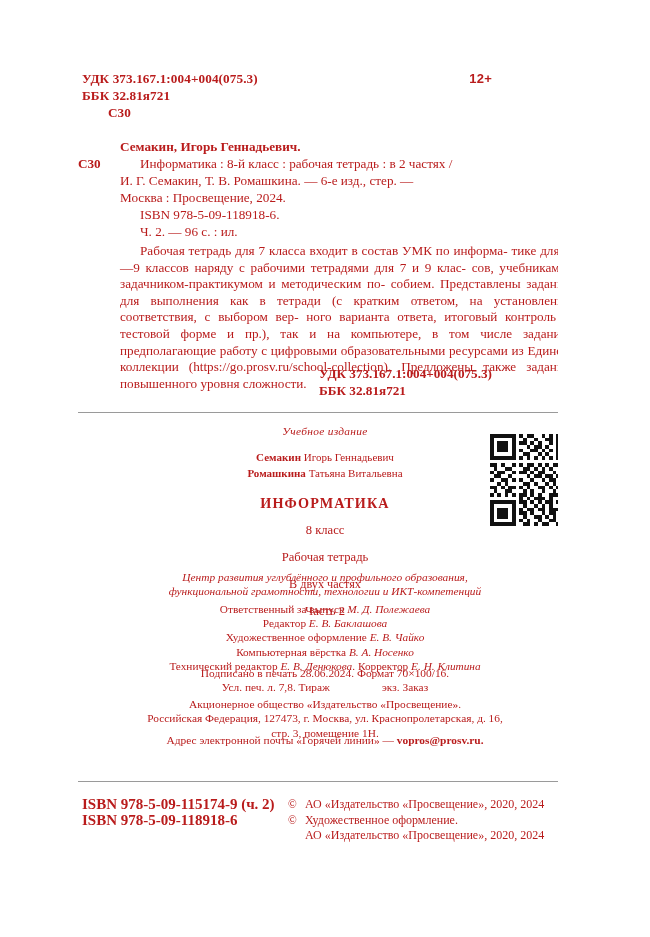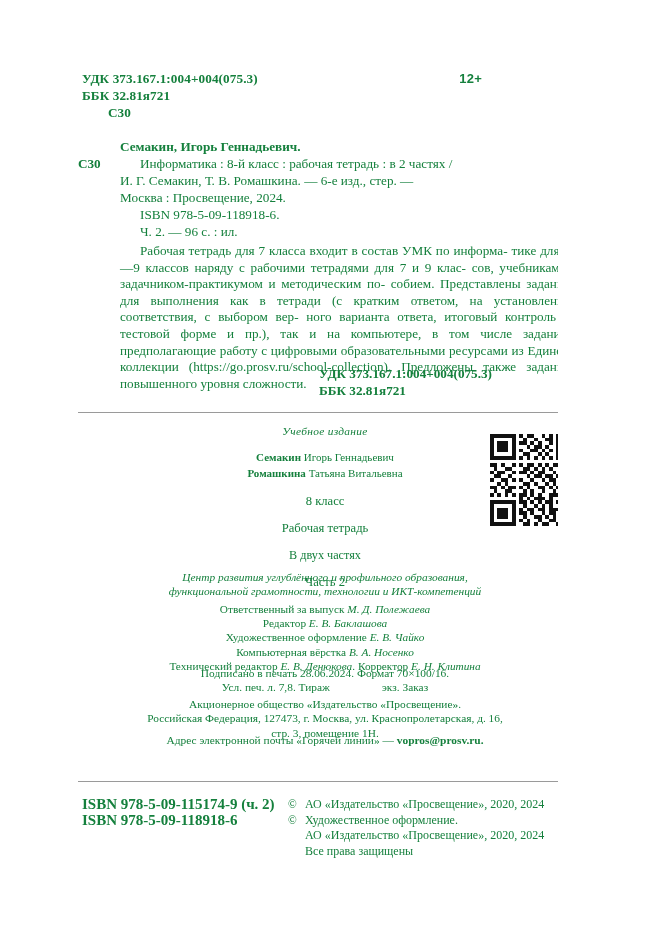--- a/index.html
+++ b/index.html
@@ -13,7 +13,7 @@
     width: 558px;
     height: 937px;
     background: #ffffff;
-    color: #15803d;
+    color: #b91c1c;
     font-family: "Liberation Serif", "DejaVu Serif", serif;
     overflow: hidden;
     box-sizing: border-box;

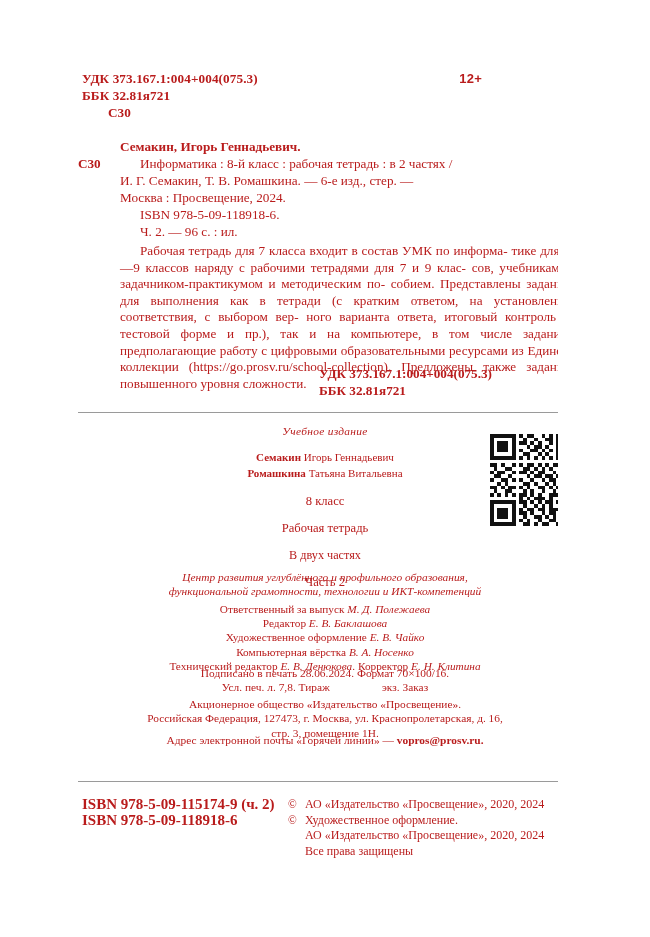--- a/index.html
+++ b/index.html
@@ -33,7 +33,7 @@
 
   .age-mark {
     position: absolute;
-    right: 76px;
+    right: 66px;
     top: 71px;
     font-family: "Liberation Sans", sans-serif;
     font-size: 13px;

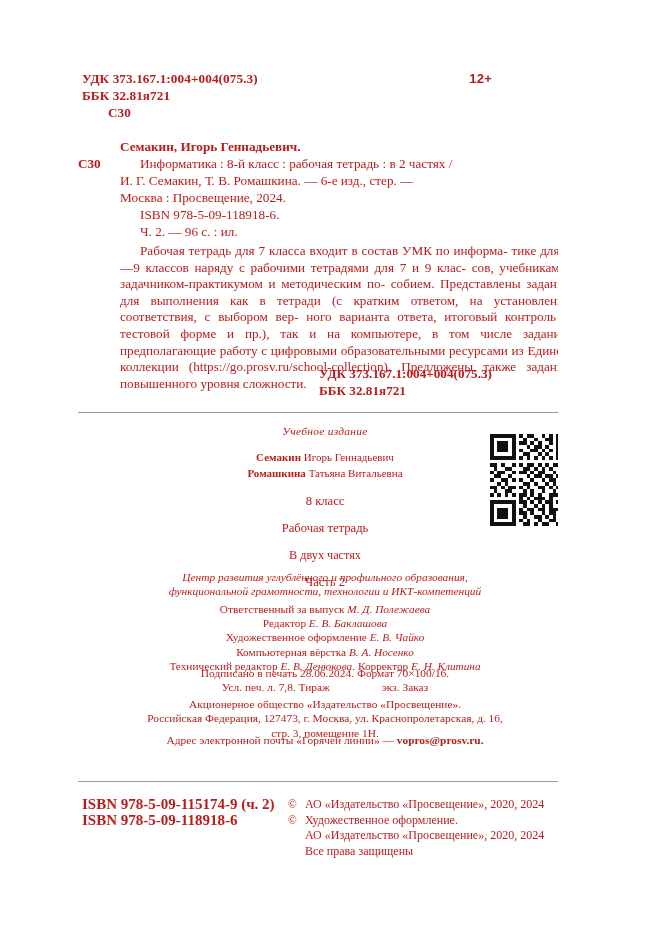--- a/index.html
+++ b/index.html
@@ -302,6 +302,7 @@
       <b>Ромашкина</b>
       <span>Татьяна Витальевна</span>
     </div>
+    <div class="title">ИНФОРМАТИКА</div>
     <div class="grade">8 класс</div>
     <div class="kind">Рабочая тетрадь</div>
     <div class="parts">В двух частях</div>

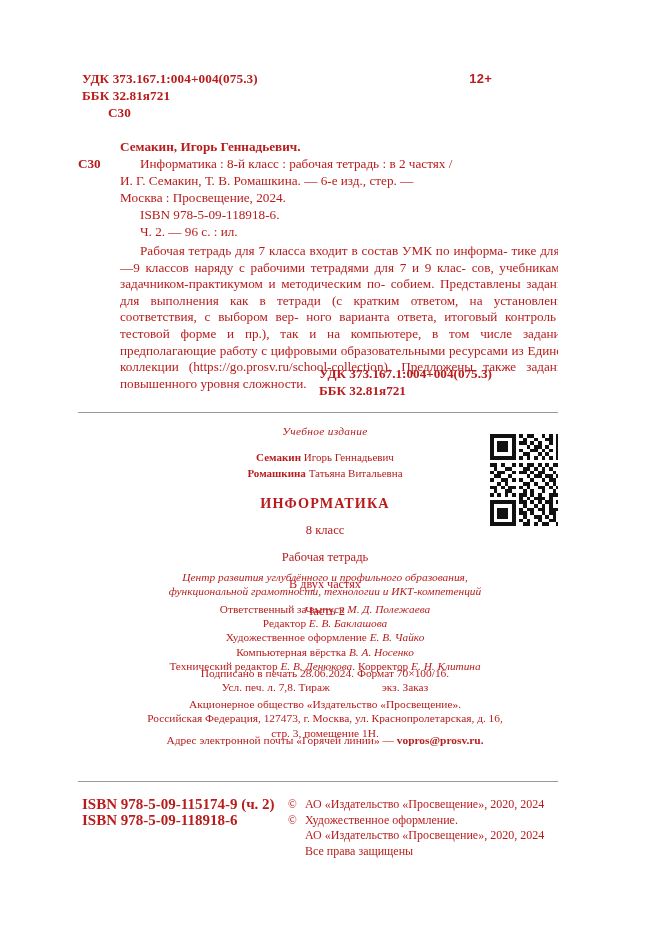--- a/index.html
+++ b/index.html
@@ -554,7 +554,6 @@
       <span class="c-sym">©</span>
       <span>Художественное оформление.</span>
       <div>АО «Издательство «Просвещение», 2020, 2024</div>
-      <div>Все права защищены</div>
     </div>
   </div>
 

